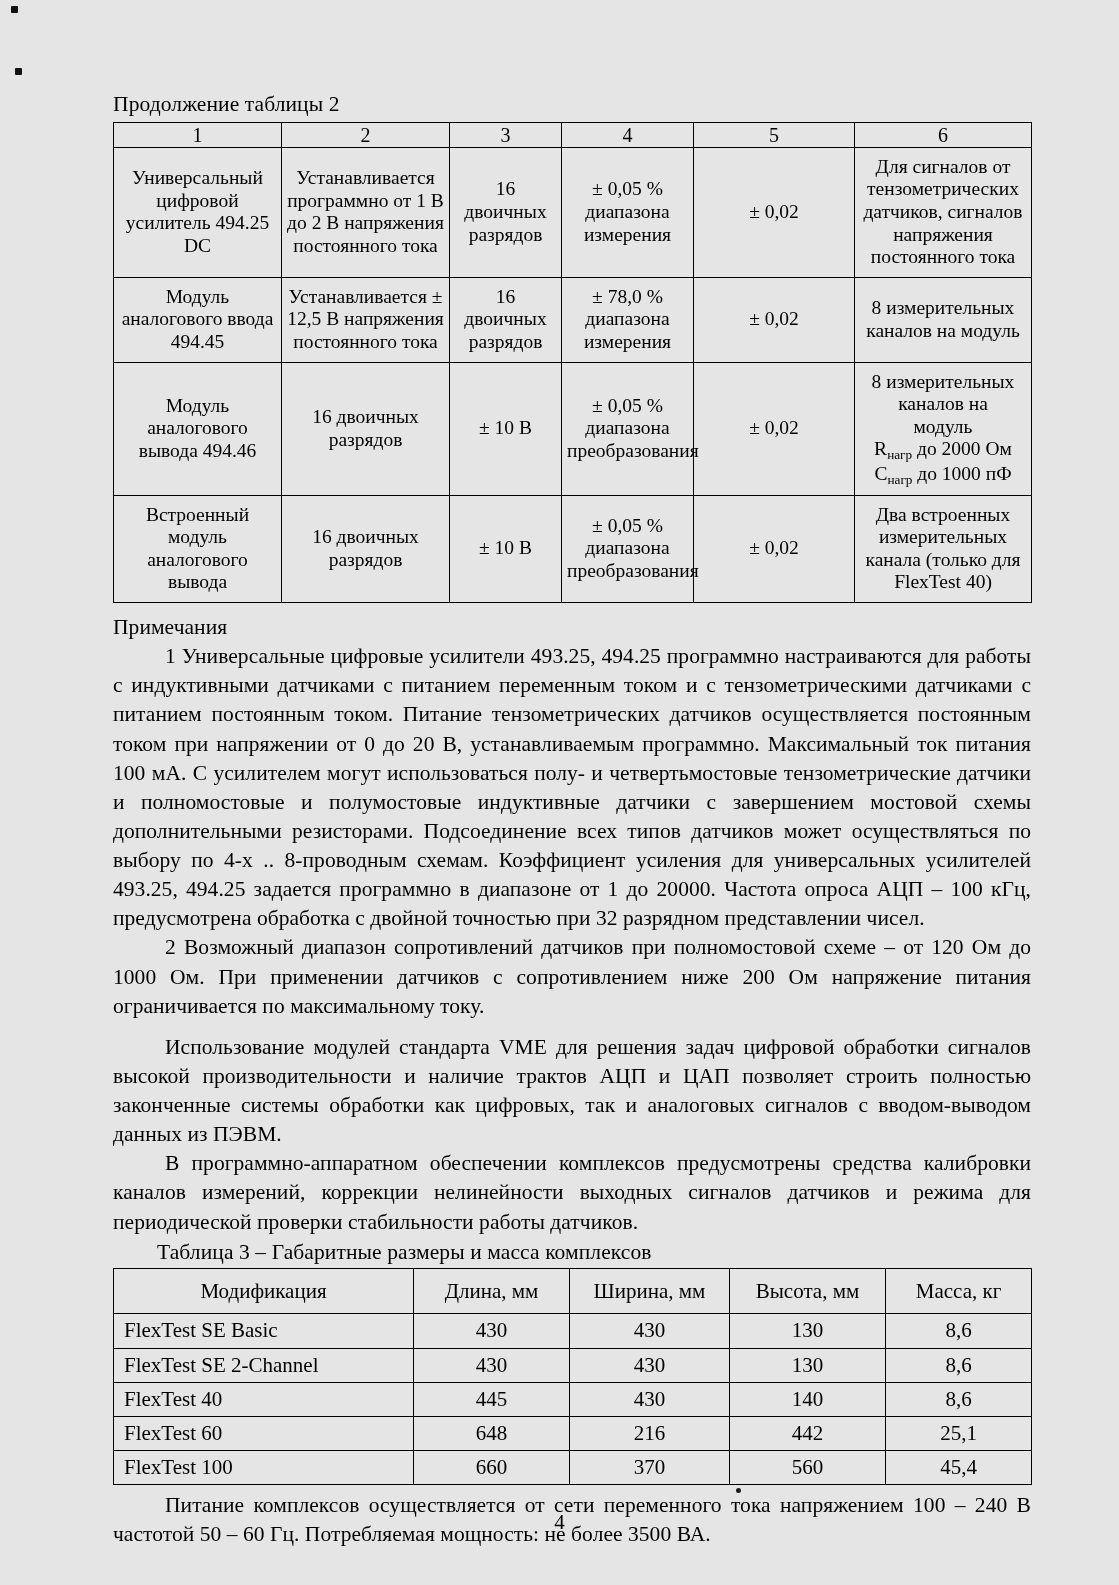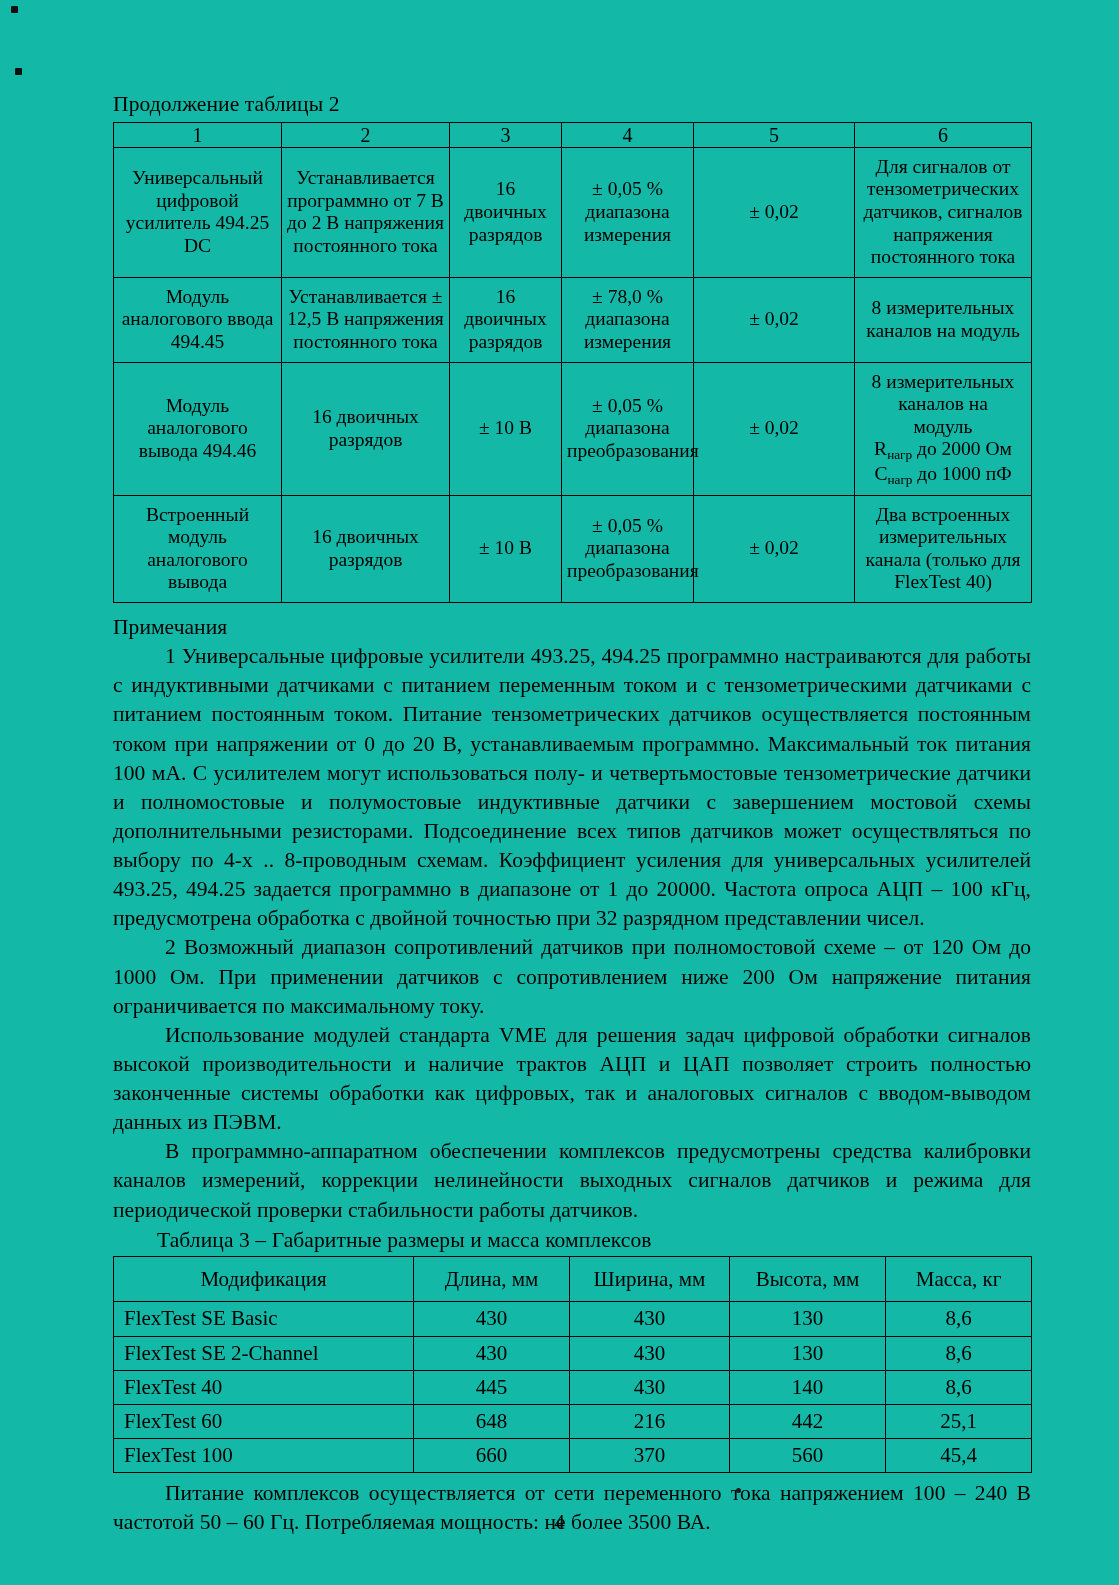--- a/index.html
+++ b/index.html
@@ -16,7 +16,7 @@
     position: relative;
     width: 1119px;
     height: 1585px;
-    background: #14b8a6;
+    background: #e5e5e5;
     overflow: hidden;
   }
   .scan-dot {

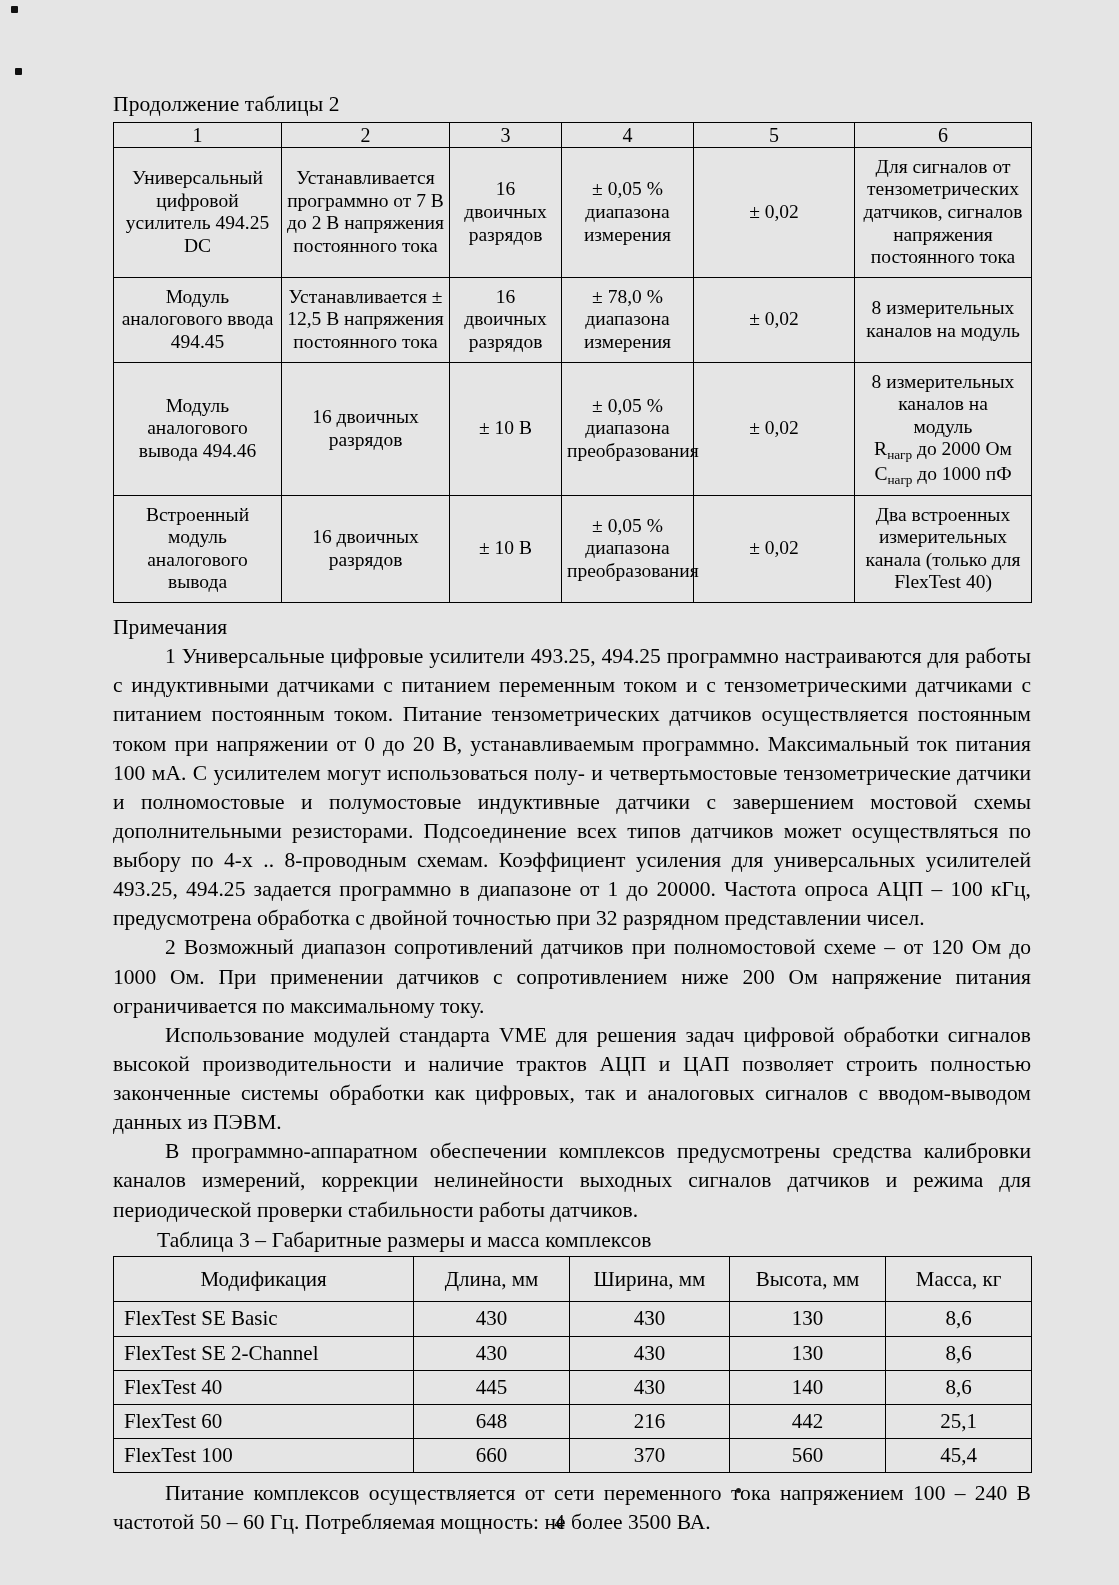--- a/index.html
+++ b/index.html
@@ -198,7 +198,7 @@
 
         <tr>
           <td class="cell-body">Универсальный цифровой усилитель 494.25 DC</td>
-          <td class="cell-body">Устанавливается программно от 7 В до 2 В напряжения постоянного тока</td>
+          <td class="cell-body">Устанавливается программно от 1 В до 2 В напряжения постоянного тока</td>
           <td class="cell-body">16 двоичных разрядов</td>
           <td class="cell-body">± 0,05 % диапазона измерения</td>
           <td class="cell-body">± 0,02</td>

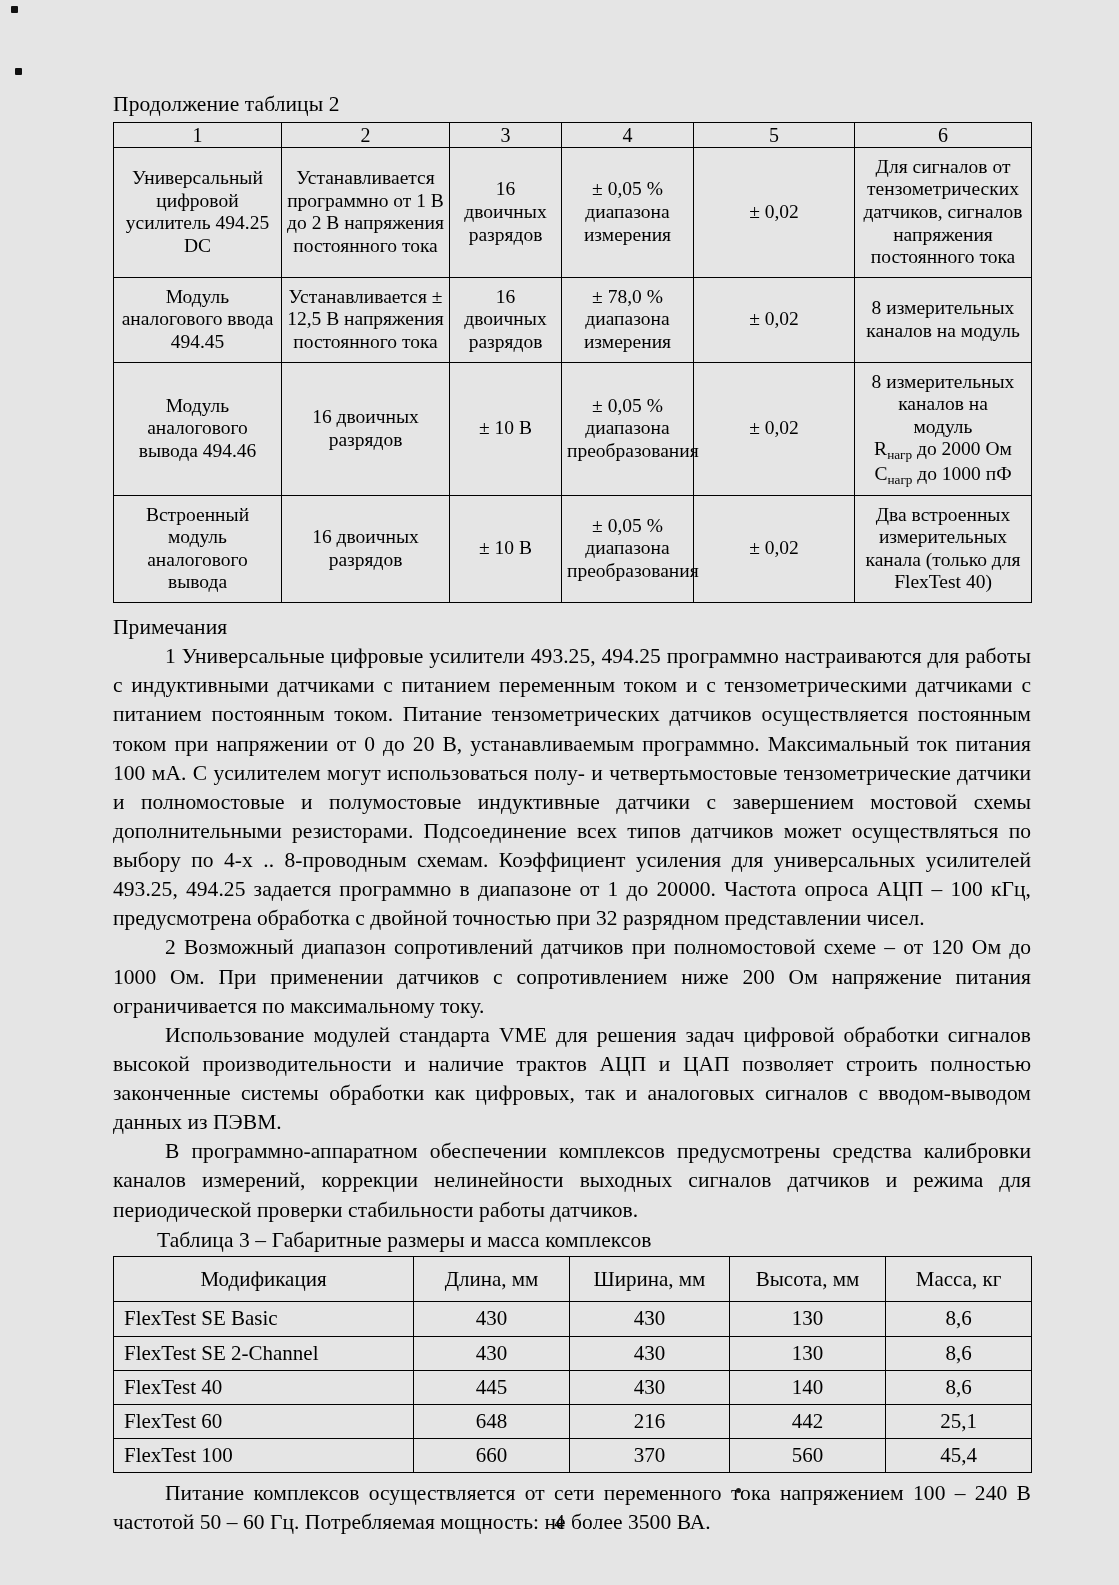--- a/index.html
+++ b/index.html
@@ -101,7 +101,7 @@
     margin-top: 10px;
   }
   #para-extra-gap {
-    margin-top: 0px;
+    margin-top: 12px;
   }
 
   

